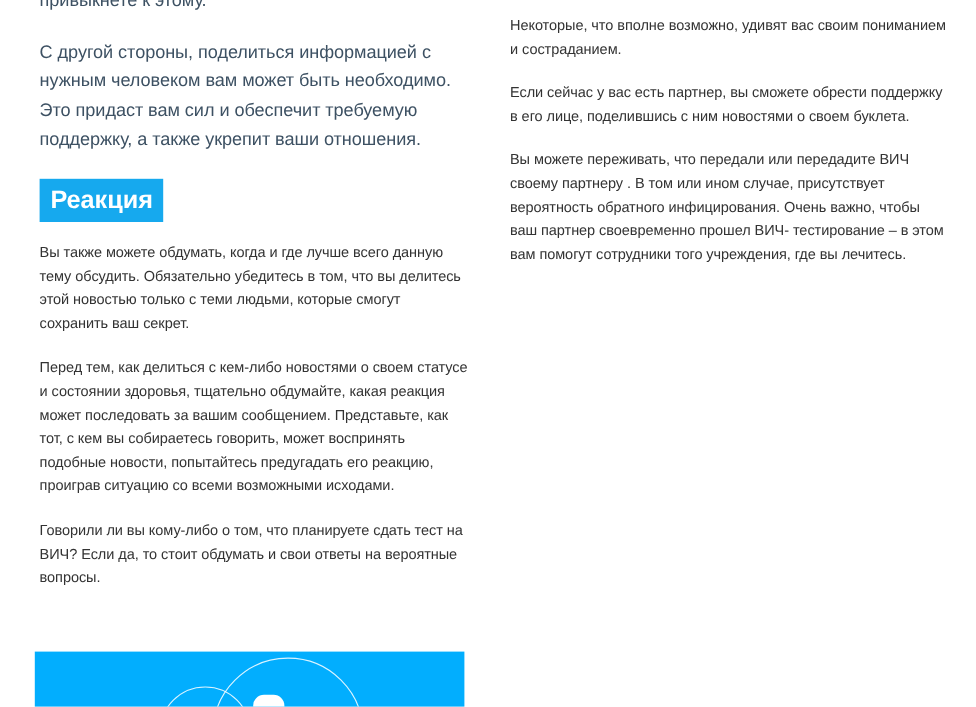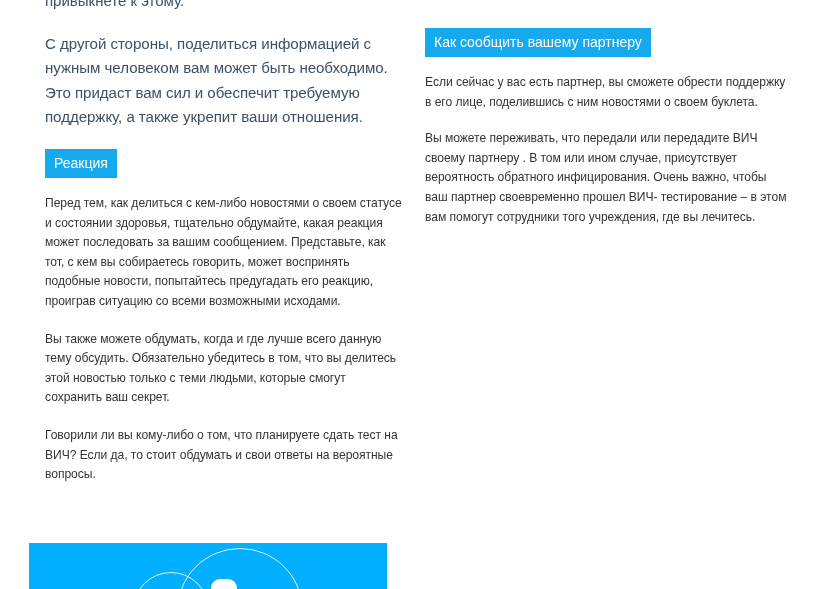--- a/index.html
+++ b/index.html
@@ -32,7 +32,7 @@
     box-sizing: border-box;
   }
   .col-left {
-    left: 16px;
+    left: 4px;
     width: 406px;
     padding: 0 20px 0 29px;
   }

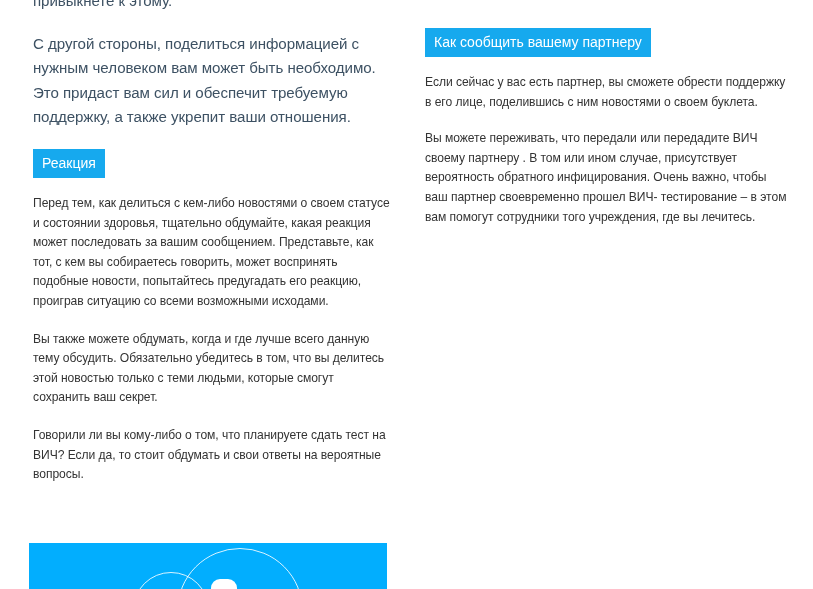--- a/index.html
+++ b/index.html
@@ -159,6 +159,7 @@
 
     <div style="height:12px"></div>
 
+    <p class="body">Некоторые, что вполне возможно, удивят вас своим пониманием и состраданием.</p>
 
     <div class="heading-wrap right-heading">
       <h2 class="section-heading">Как сообщить вашему партнеру</h2>

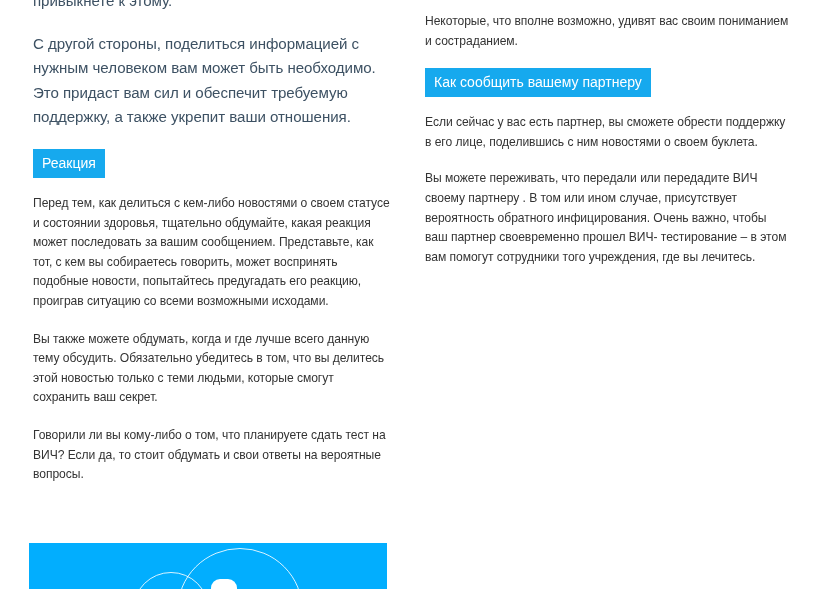--- a/index.html
+++ b/index.html
@@ -161,9 +161,6 @@
 
     <p class="body">Некоторые, что вполне возможно, удивят вас своим пониманием и состраданием.</p>
 
-    <div class="heading-wrap right-heading">
-      <h2 class="section-heading">Как сообщить вашему партнеру</h2>
-    </div>
 
     <p class="body">Если сейчас у вас есть партнер, вы сможете обрести поддержку в его лице, поделившись с ним новостями о своем буклета.</p>
     <p class="body">Вы можете переживать, что передали или передадите ВИЧ своему партнеру . В том или ином случае, присутствует вероятность обратного инфицирования. Очень важно, чтобы ваш партнер своевременно прошел ВИЧ- тестирование – в этом вам помогут сотрудники того учреждения, где вы лечитесь.</p>

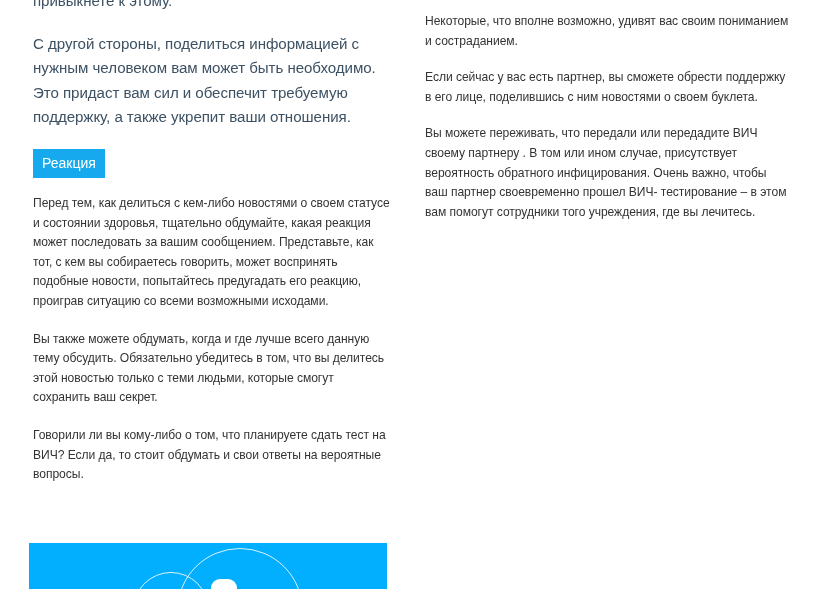--- a/index.html
+++ b/index.html
@@ -77,11 +77,11 @@
     display: inline-block;
     background: #16a9ee;
     color: #ffffff;
-    font-size: 14px;
+    font-size: 21px;
     line-height: 1;
     padding: 7px 9px 8px 9px;
     margin: 0;
-    font-weight: 400;
+    font-weight: 700;
     white-space: nowrap;
   }
   .heading-wrap {

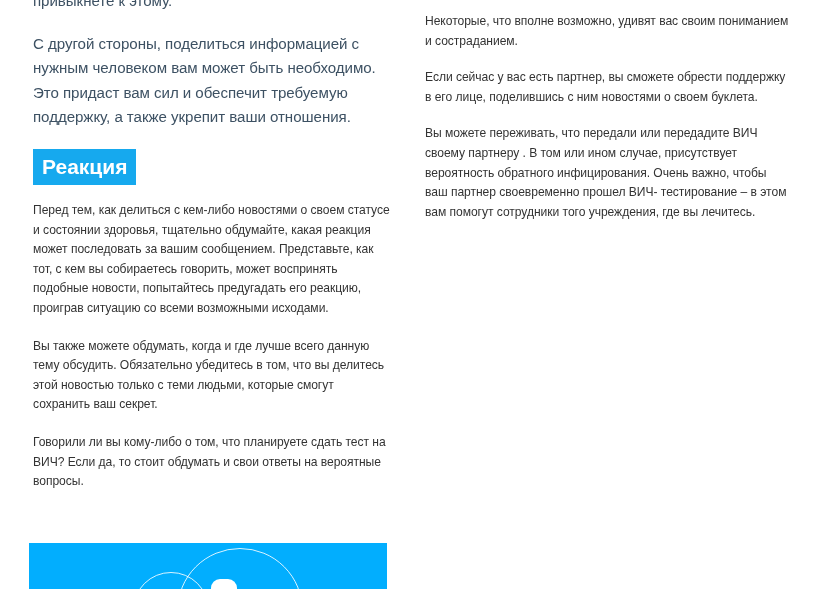--- a/index.html
+++ b/index.html
@@ -150,8 +150,8 @@
       <h2 class="section-heading">Реакция</h2>
     </div>
 
+    <p class="body">Вы также можете обдумать, когда и где лучше всего данную тему обсудить. Обязательно убедитесь в том, что  вы делитесь этой новостью только с теми людьми, которые смогут сохранить ваш секрет.</p>
     <p class="body">Перед тем, как делиться с кем-либо новостями о своем статусе и состоянии здоровья, тщательно обдумайте, какая реакция может последовать за вашим сообщением. Представьте, как тот, с кем вы собираетесь говорить, может воспринять подобные новости, попытайтесь предугадать его реакцию, проиграв ситуацию со всеми возможными исходами.</p>
-    <p class="body">Вы также можете обдумать, когда и где лучше всего данную тему обсудить. Обязательно убедитесь в том, что  вы делитесь этой новостью только с теми людьми, которые смогут сохранить ваш секрет.</p>
     <p class="body">Говорили ли вы кому-либо о том, что планируете сдать тест на ВИЧ? Если да, то стоит обдумать и свои ответы на вероятные вопросы.</p>
   </div>
 

